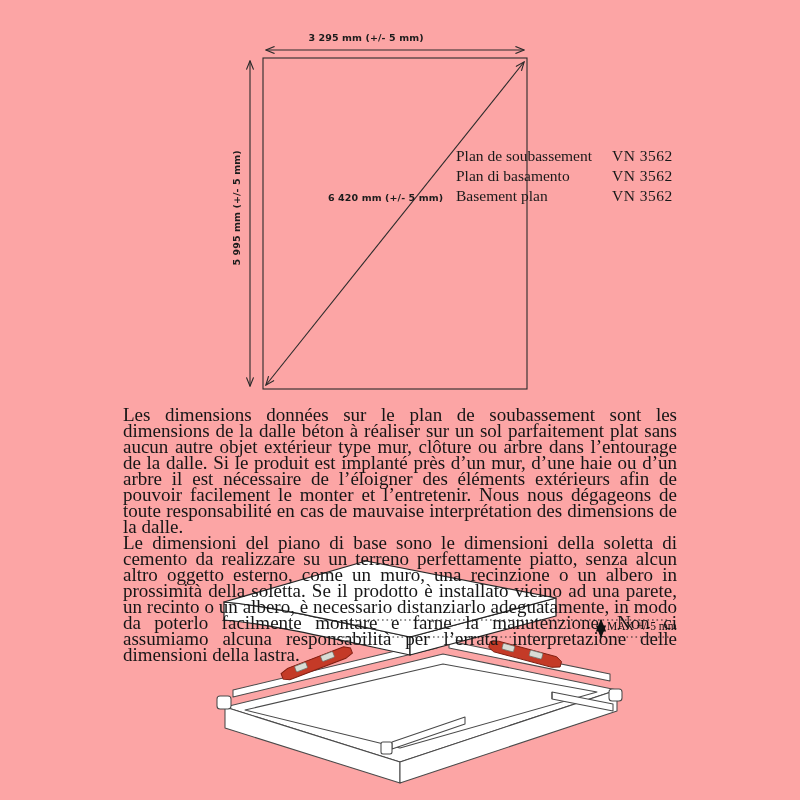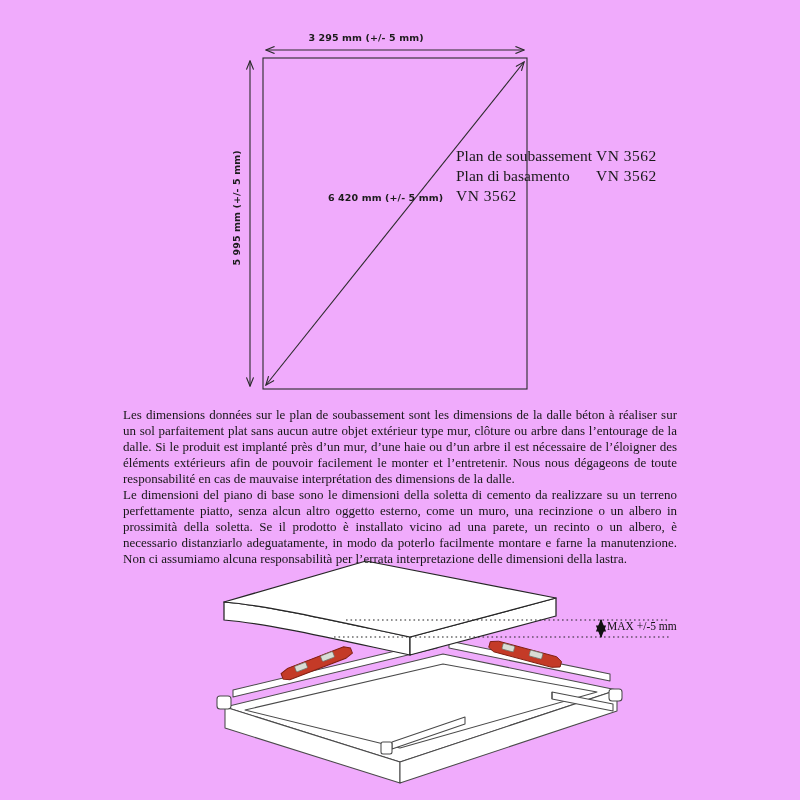--- a/index.html
+++ b/index.html
@@ -4,7 +4,7 @@
 <style>
   html,body{margin:0;padding:0;background:#e8e8e8;}
   .page{
-    position:relative;width:800px;height:800px;background:#f0abfc;
+    position:relative;width:800px;height:800px;background:#fca5a5;
     overflow:hidden;font-family:"Liberation Serif",serif;color:#141414;
   }
   .art{position:absolute;left:0;top:0;}

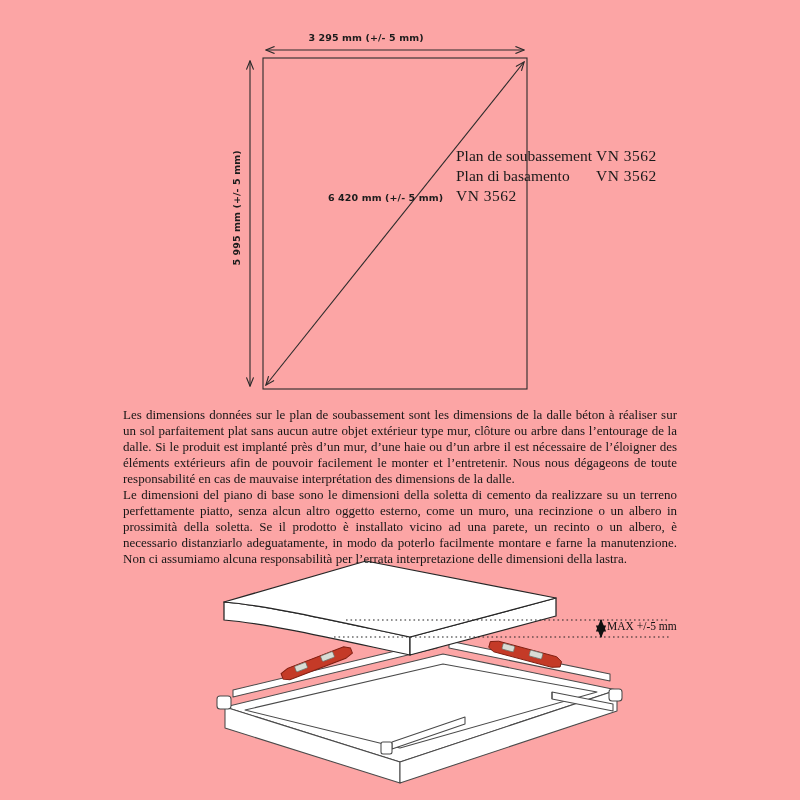--- a/index.html
+++ b/index.html
@@ -20,7 +20,7 @@
     position:absolute;left:456px;top:146px;
     font-size:15.5px;line-height:20px;color:#1a1a1a;white-space:nowrap;
   }
-  .titleblock .trow{display:flex;}
+  .titleblock .trow{display:flex;gap:16px;}
   .titleblock .tlabel{width:140px;}
   .titleblock .tcode{letter-spacing:.5px;text-align:right;}
   .bodytext{

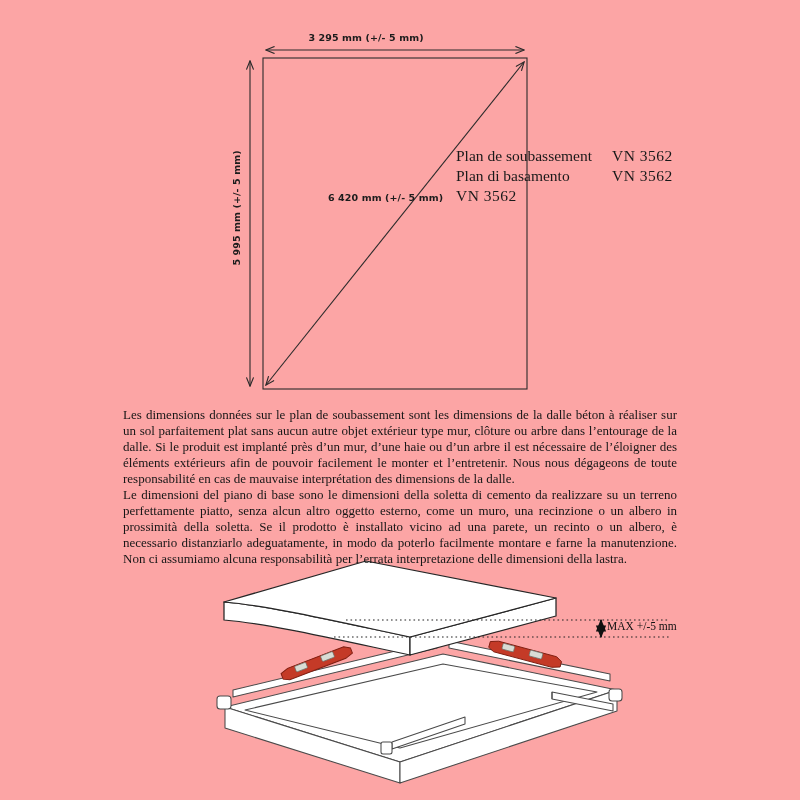--- a/index.html
+++ b/index.html
@@ -117,6 +117,7 @@
       <span class="tcode">VN 3562</span>
     </div>
     <div class="trow">
+      <span class="tlabel">Basement plan</span>
       <span class="tcode">VN 3562</span>
     </div>
   </div>

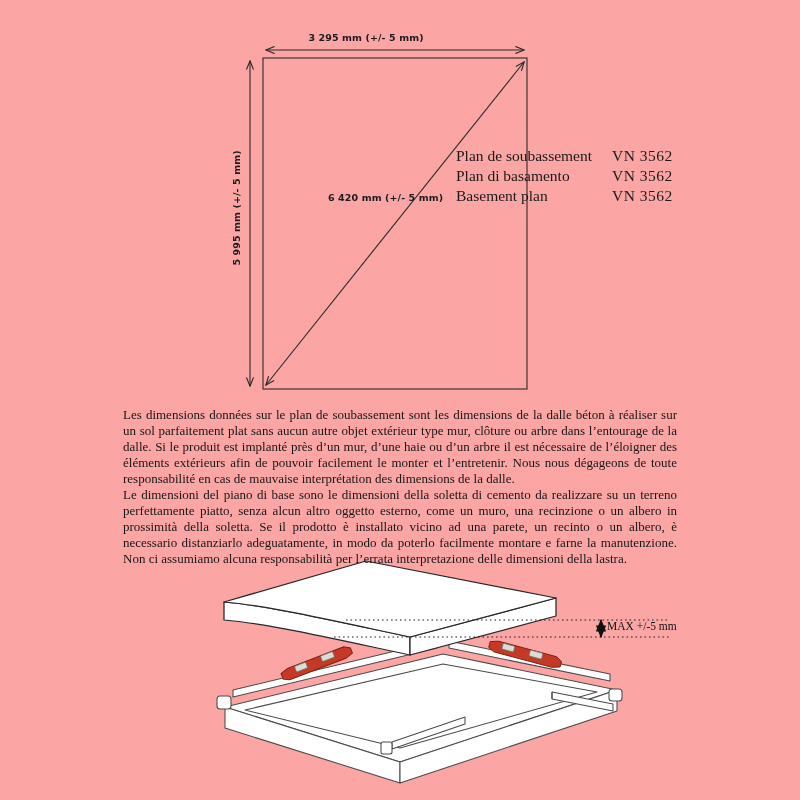--- a/index.html
+++ b/index.html
@@ -25,7 +25,7 @@
   .titleblock .tcode{letter-spacing:.5px;text-align:right;}
   .bodytext{
     position:absolute;left:123px;top:407px;width:554px;
-    font-size:13px;line-height:16px;text-align:justify;color:#161616;font-family:Liberation Serif, serif;
+    font-size:19px;line-height:16px;text-align:justify;color:#161616;font-family:Liberation Serif, serif;
   }
   .bodytext p{margin:0;}
   .maxlabel{

